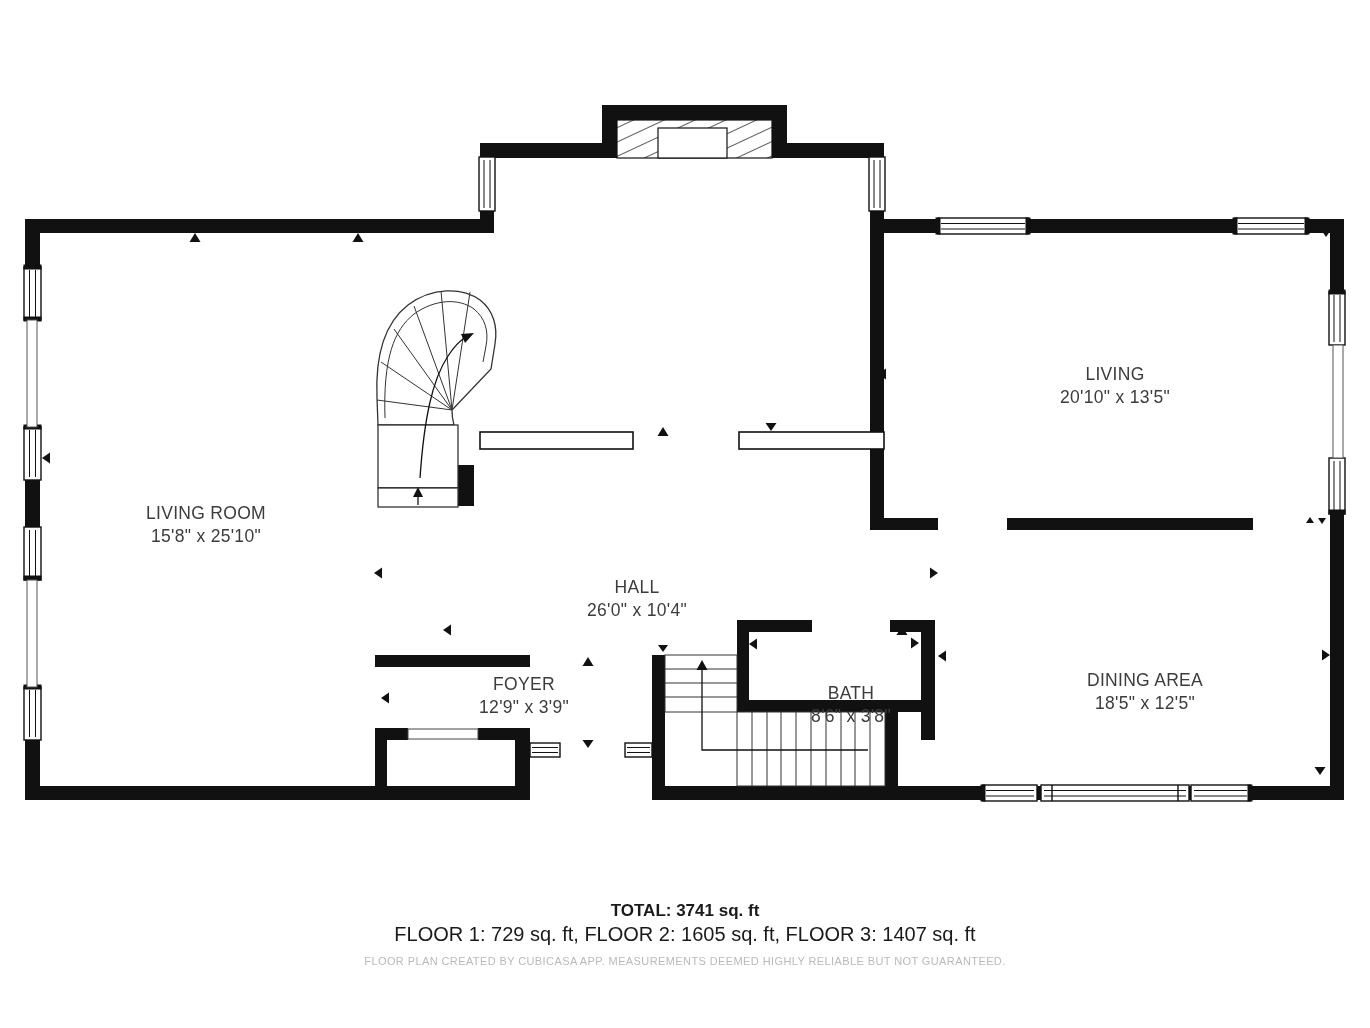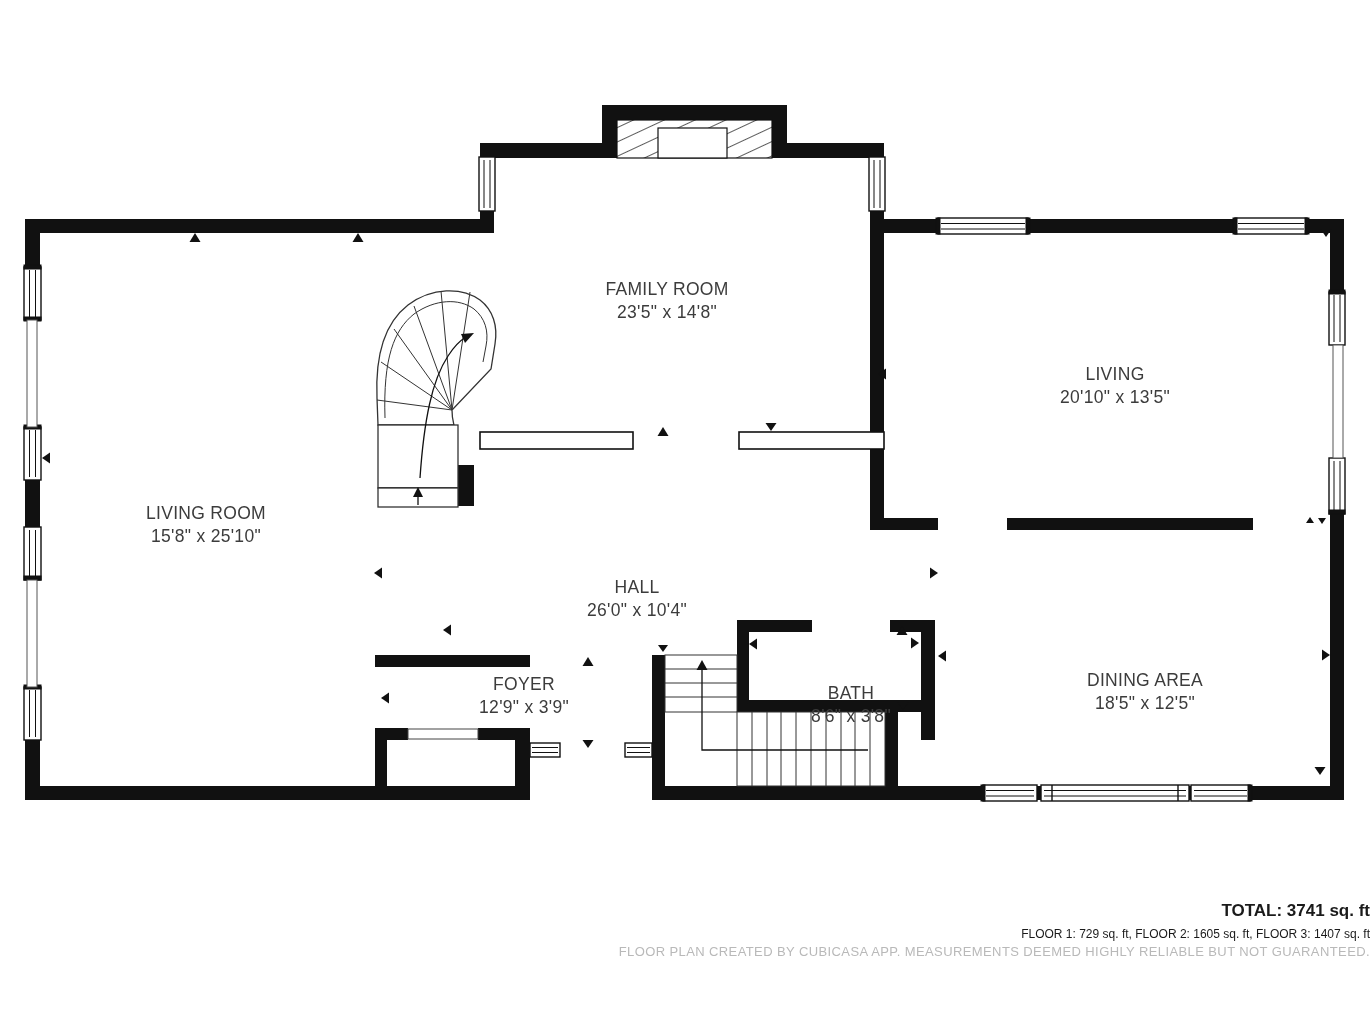--- a/index.html
+++ b/index.html
@@ -252,10 +252,6 @@
     </g>
   </svg>
 
-  <div class="room-label lbl-family">
-    <div>FAMILY ROOM</div>
-    <div>23'5" x 14'8"</div>
-  </div>
   <div class="room-label lbl-kitchen">
     <div>LIVING</div>
     <div>20'10" x 13'5"</div>

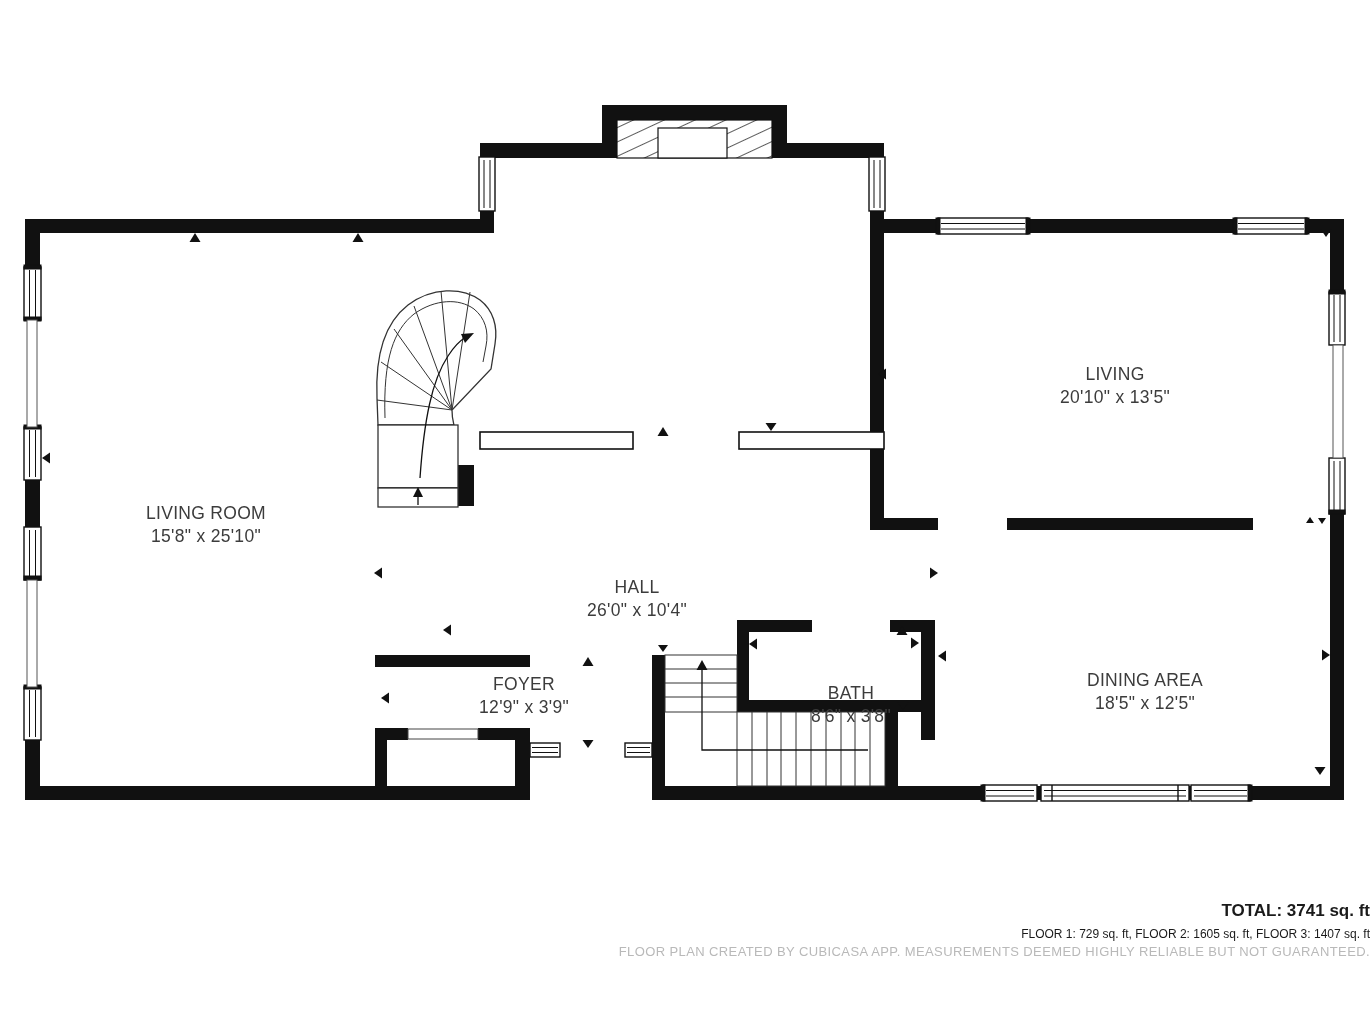--- a/index.html
+++ b/index.html
@@ -15,7 +15,7 @@
   .lbl-bath{left:851px;top:705px;}
   .lbl-foyer{left:524px;top:696px;}
   .lbl-dining{left:1145px;top:692px;}
-  .summary{position:absolute;left:0;right:0;top:901px;text-align:right;color:#1a1a1a;}
+  .summary{position:absolute;left:0;right:0;top:901px;text-align:center;color:#1a1a1a;}
   .summary .total{font-size:17px;font-weight:bold;margin-bottom:3px;}
   .summary .line{font-size:12px;line-height:20px;}
   .summary .disclaimer{font-size:13px;letter-spacing:.4px;color:#b9b9b9;}

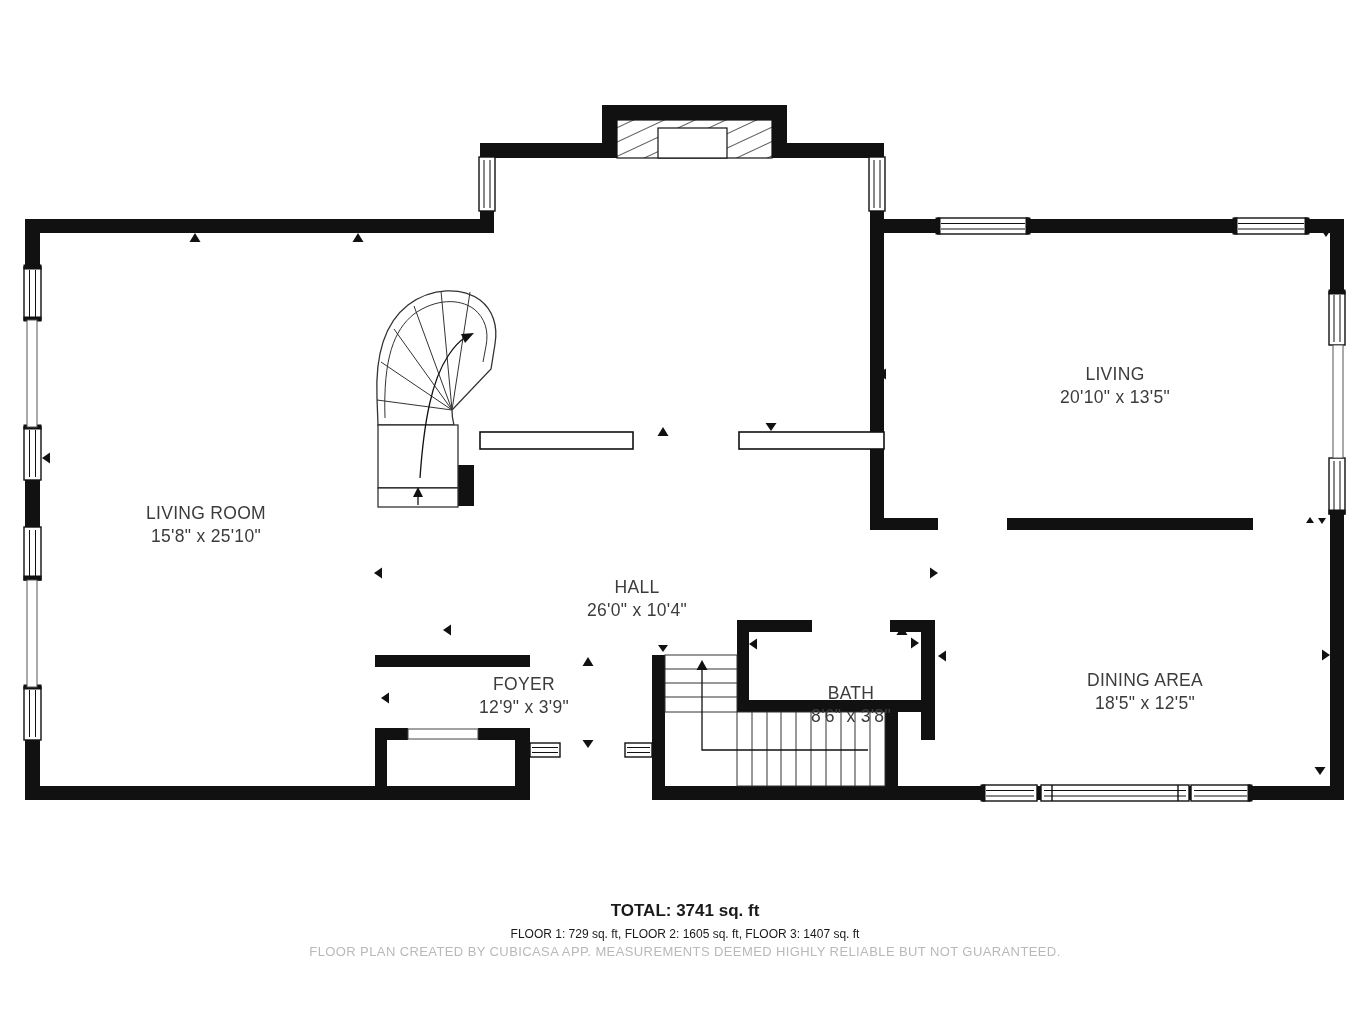--- a/index.html
+++ b/index.html
@@ -17,7 +17,7 @@
   .lbl-dining{left:1145px;top:692px;}
   .summary{position:absolute;left:0;right:0;top:901px;text-align:center;color:#1a1a1a;}
   .summary .total{font-size:17px;font-weight:bold;margin-bottom:3px;}
-  .summary .line{font-size:12px;line-height:20px;}
+  .summary .line{font-size:20px;line-height:20px;}
   .summary .disclaimer{font-size:13px;letter-spacing:.4px;color:#b9b9b9;}
 </style>
 </head>

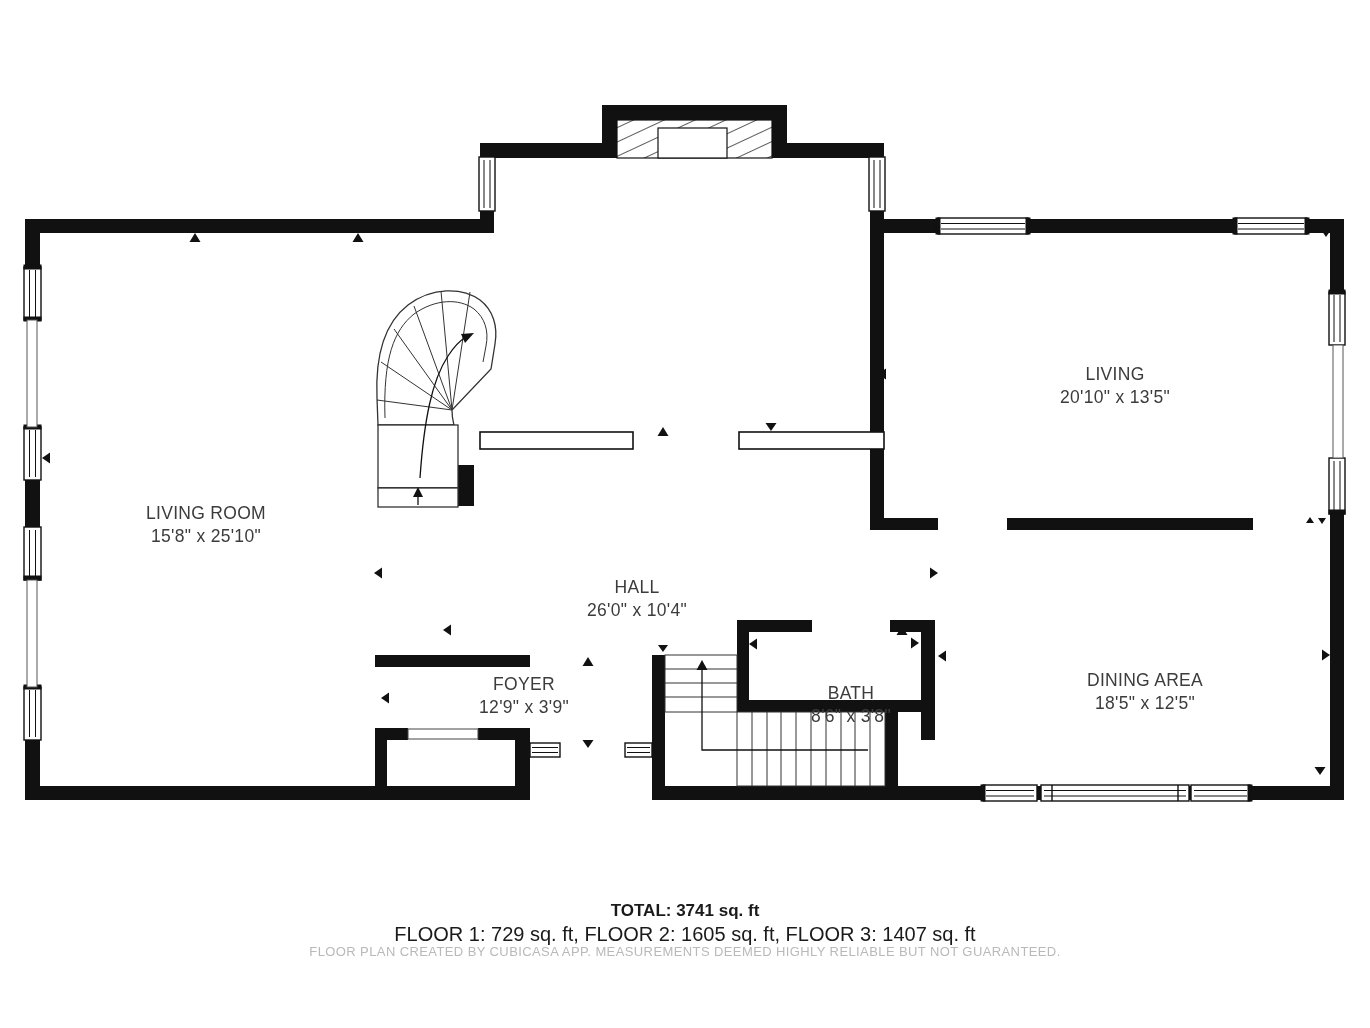--- a/index.html
+++ b/index.html
@@ -18,7 +18,7 @@
   .summary{position:absolute;left:0;right:0;top:901px;text-align:center;color:#1a1a1a;}
   .summary .total{font-size:17px;font-weight:bold;margin-bottom:3px;}
   .summary .line{font-size:20px;line-height:20px;}
-  .summary .disclaimer{font-size:13px;letter-spacing:.4px;color:#b9b9b9;}
+  .summary .disclaimer{margin-top:11px;font-size:11px;letter-spacing:.4px;color:#b9b9b9;}
 </style>
 </head>
 <body>

